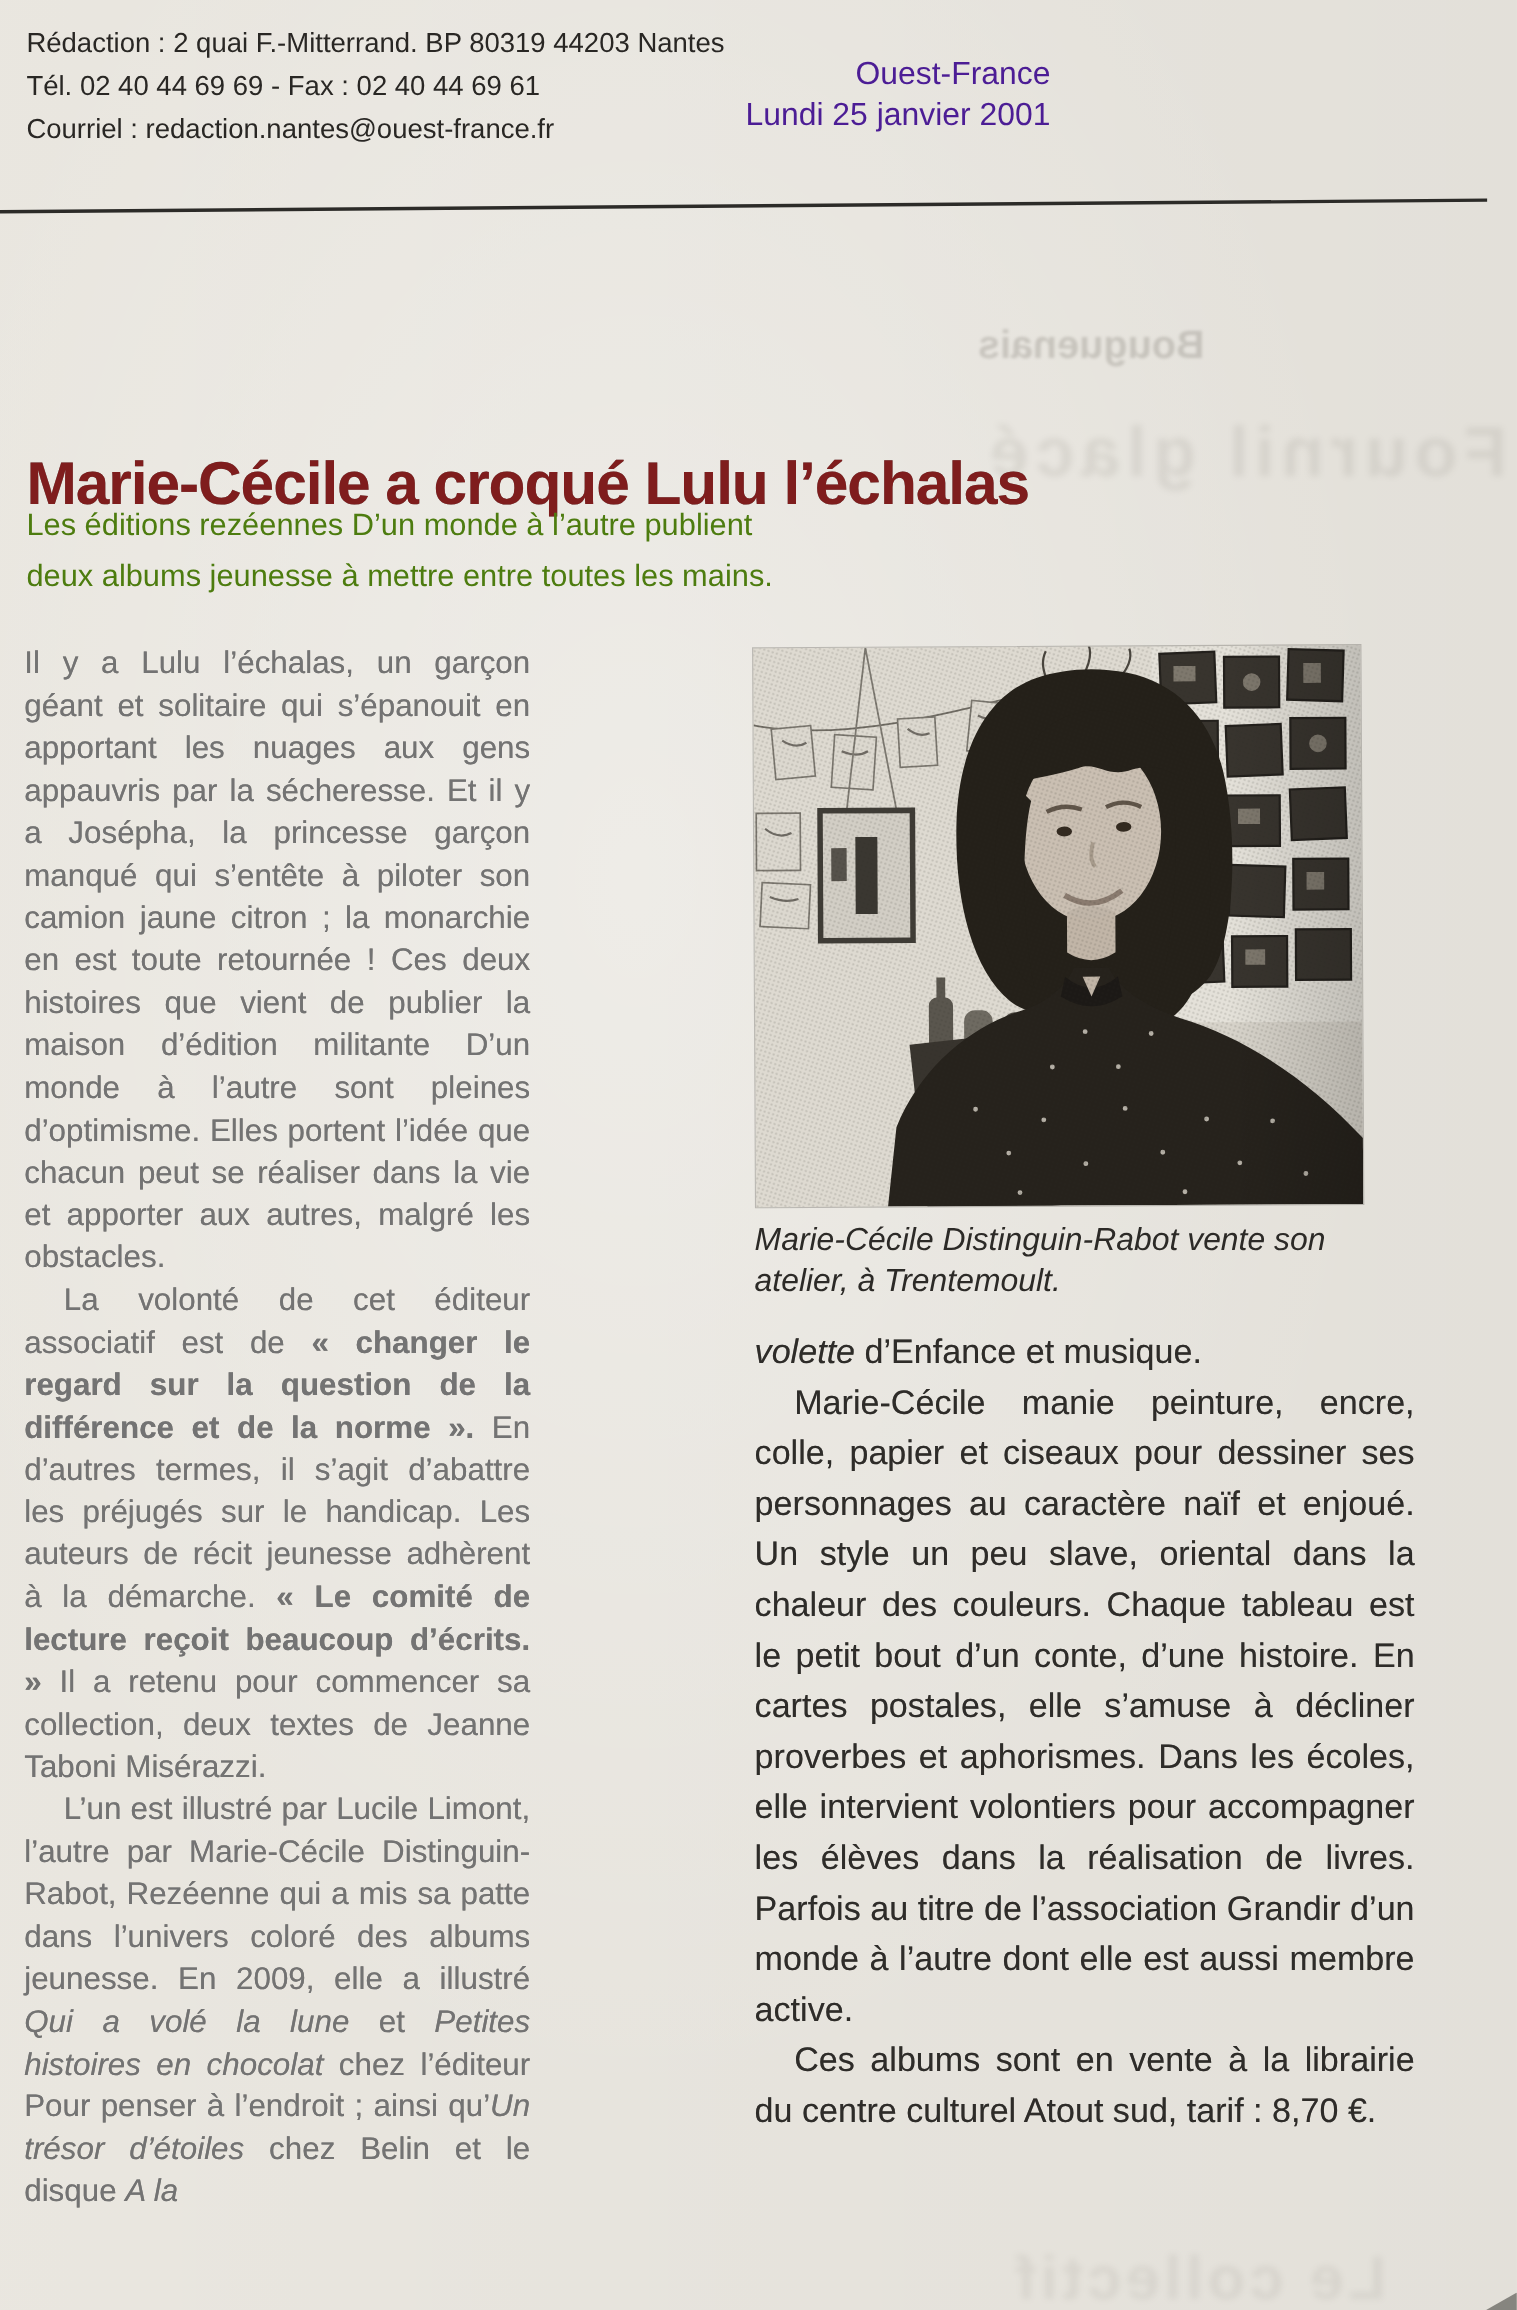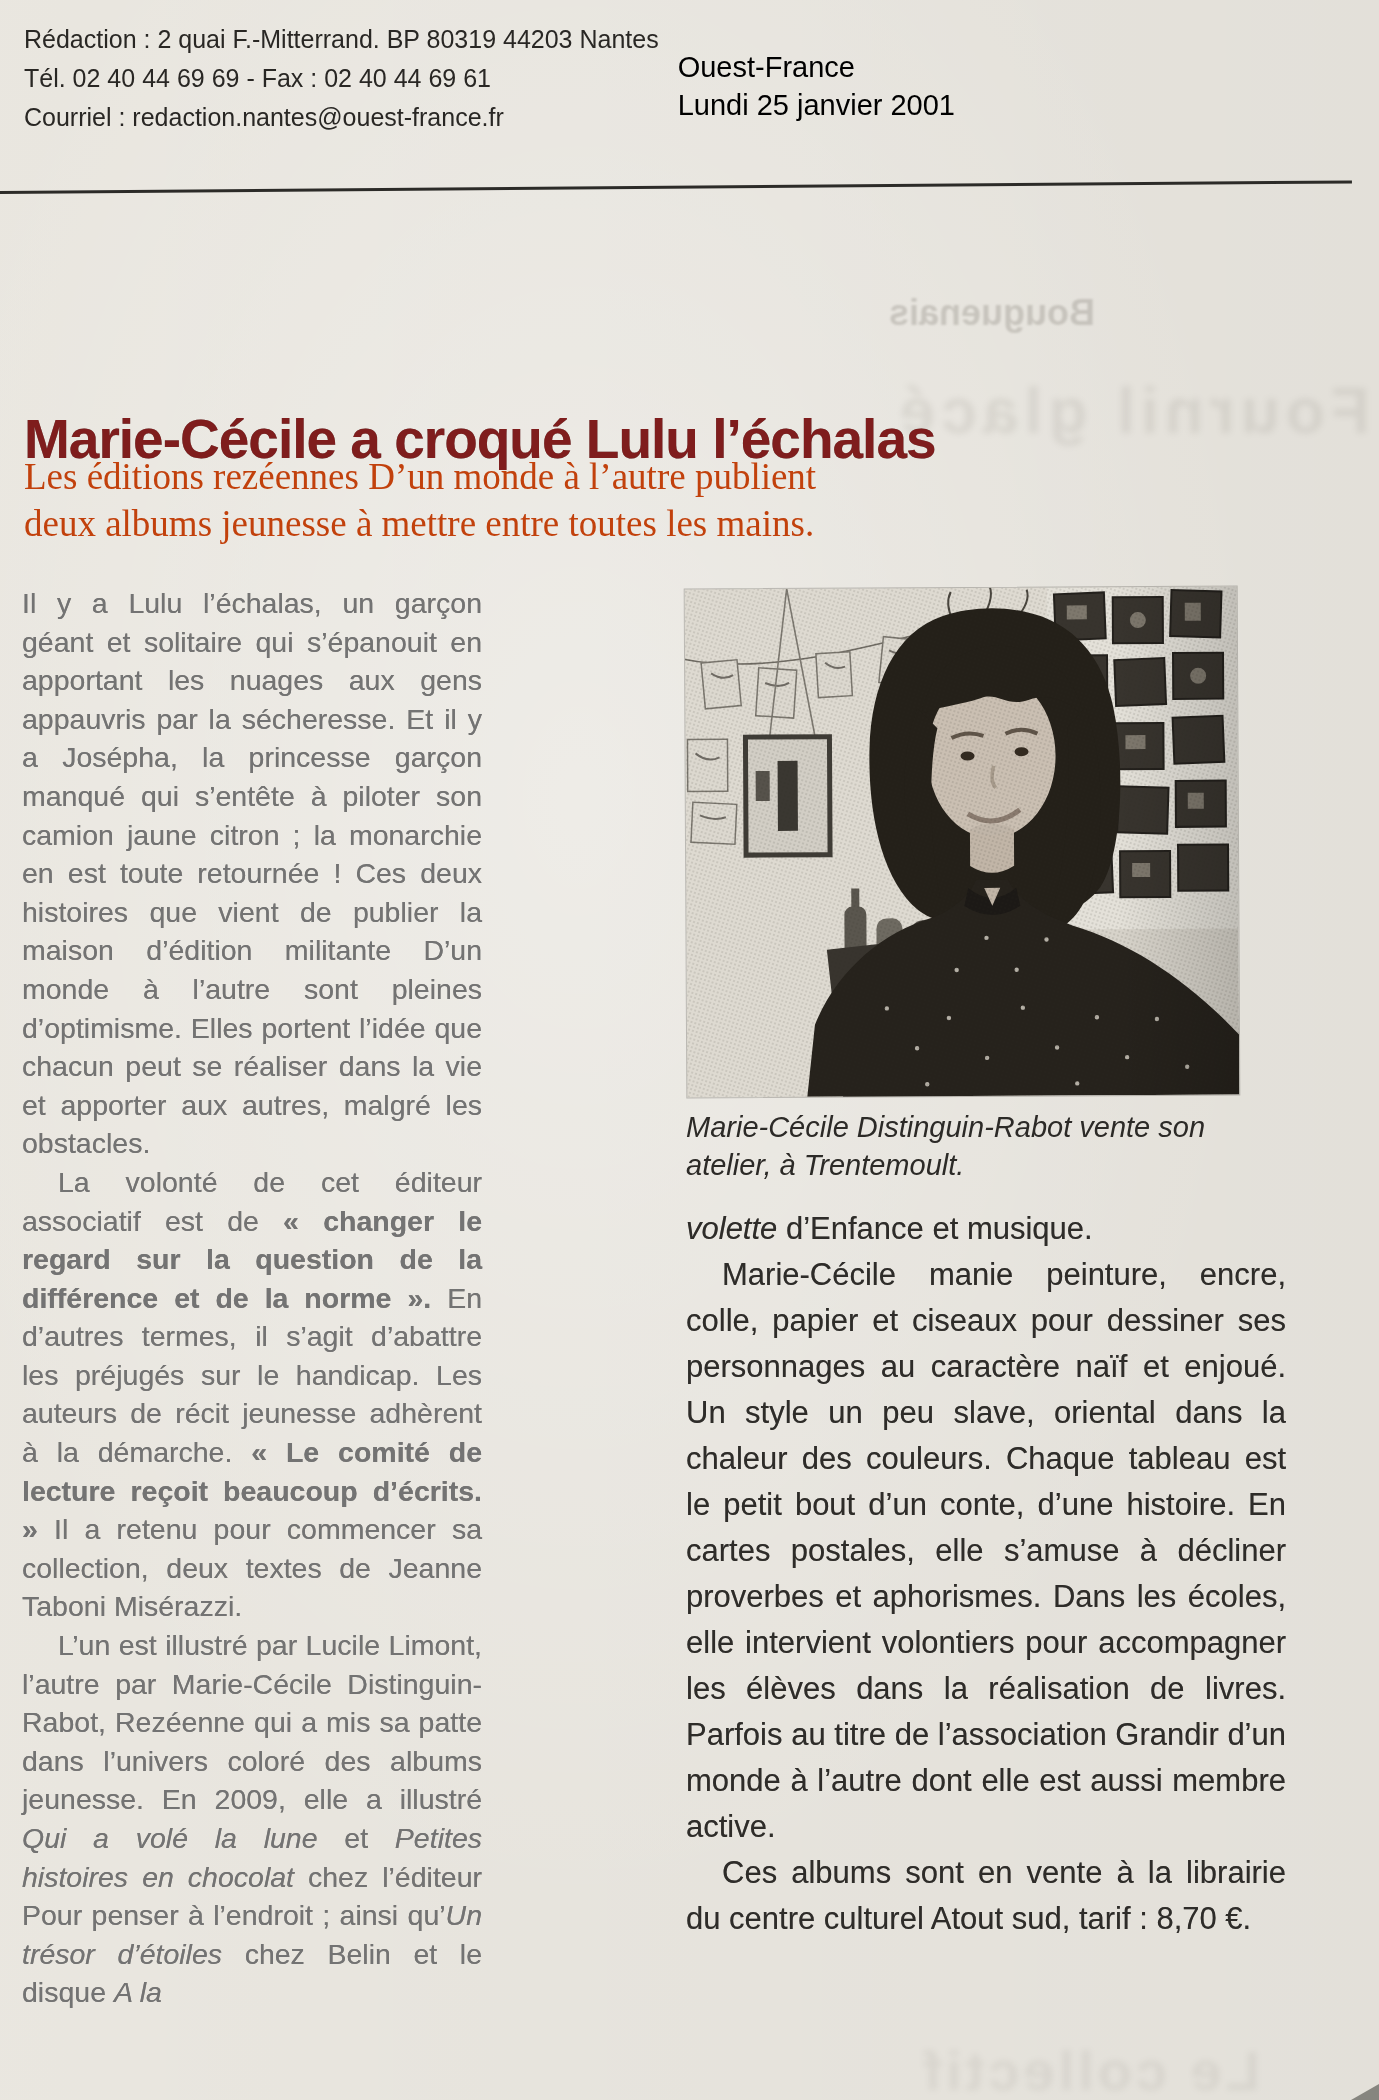--- a/index.html
+++ b/index.html
@@ -18,7 +18,7 @@
   
   .header-left{position:absolute;left:24px;top:20px;font-size:25px;line-height:39px;color:#292724;}
   .header-left .lbl{font-weight:400;}
-  .header-right{position:absolute;right:424px;top:48px;font-size:29px;line-height:38px;color:#000000;}
+  .header-right{position:absolute;right:424px;top:48px;text-align:right;font-size:29px;line-height:38px;color:#4c1d95;}
   .rule{position:absolute;left:0;top:191px;width:1352px;height:3px;background:#2c2b28;
         transform:rotate(-0.45deg);transform-origin:left center;}
   

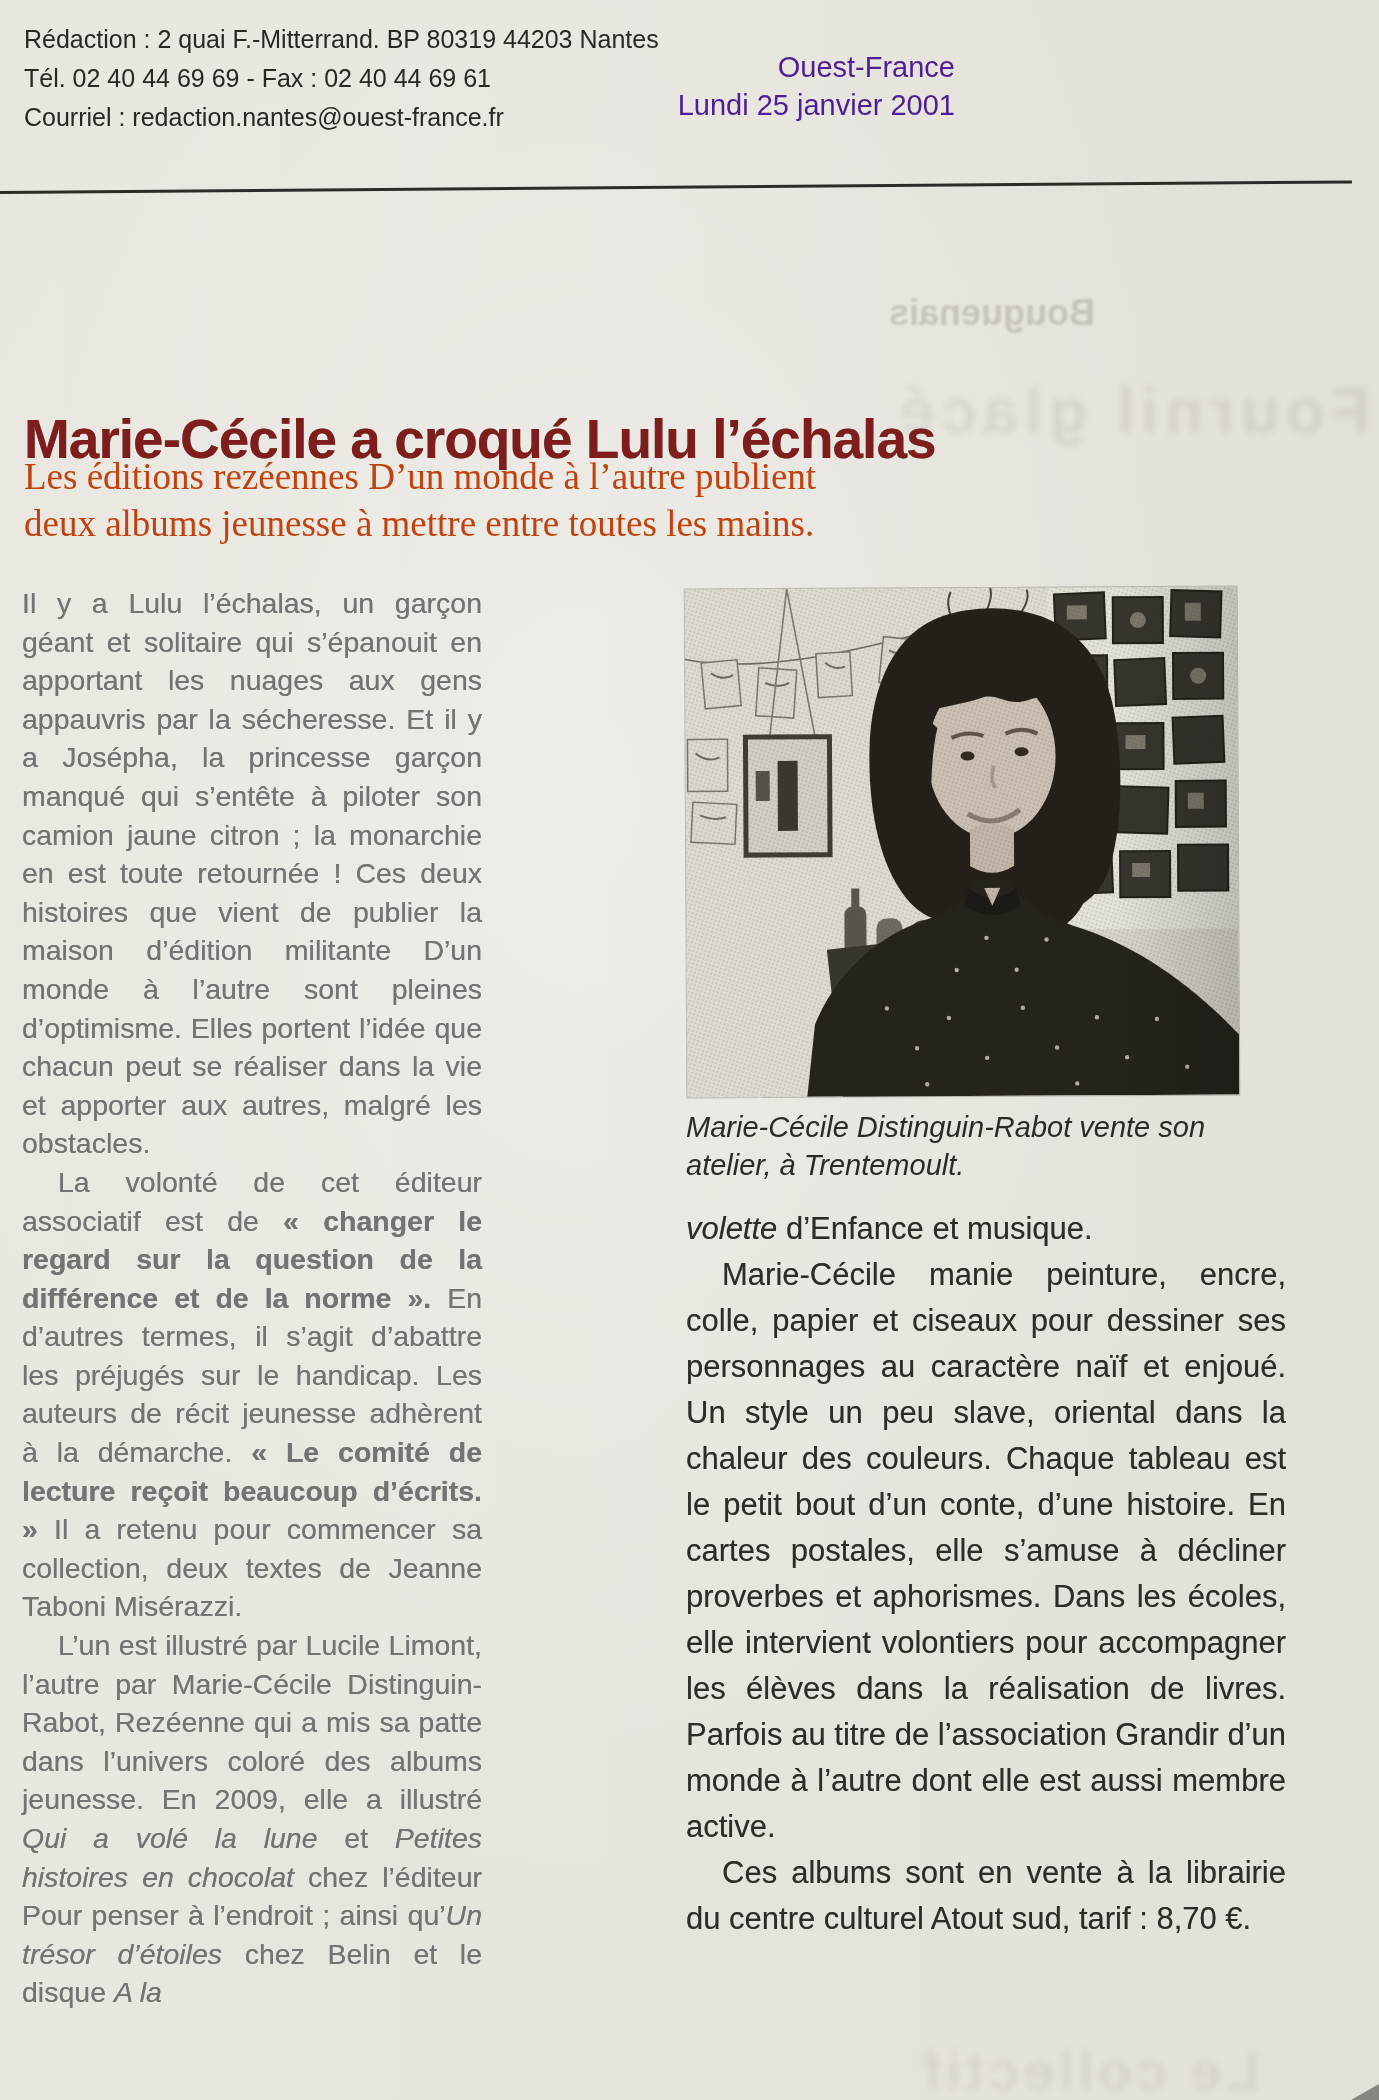--- a/index.html
+++ b/index.html
@@ -29,7 +29,7 @@
   
   .headline{position:absolute;left:24px;top:370px;width:1220px;font-size:55px;font-weight:700;
             letter-spacing:-1px;color:#7f1d1d;text-shadow:0 0 .6px rgba(35,34,32,.55);}
-  .subhead{position:absolute;left:24px;top:453px;width:1140px;font-size:37px;line-height:47px;color:#c2410c;font-family:Liberation Serif, serif;}
+  .subhead{position:absolute;left:24px;top:453px;width:1140px;font-size:28px;line-height:47px;color:#4d7c0f;}
   
   .col-left{position:absolute;left:22px;top:584px;width:460px;
             font-size:28.5px;line-height:38.6px;text-align:justify;color:#737373;

